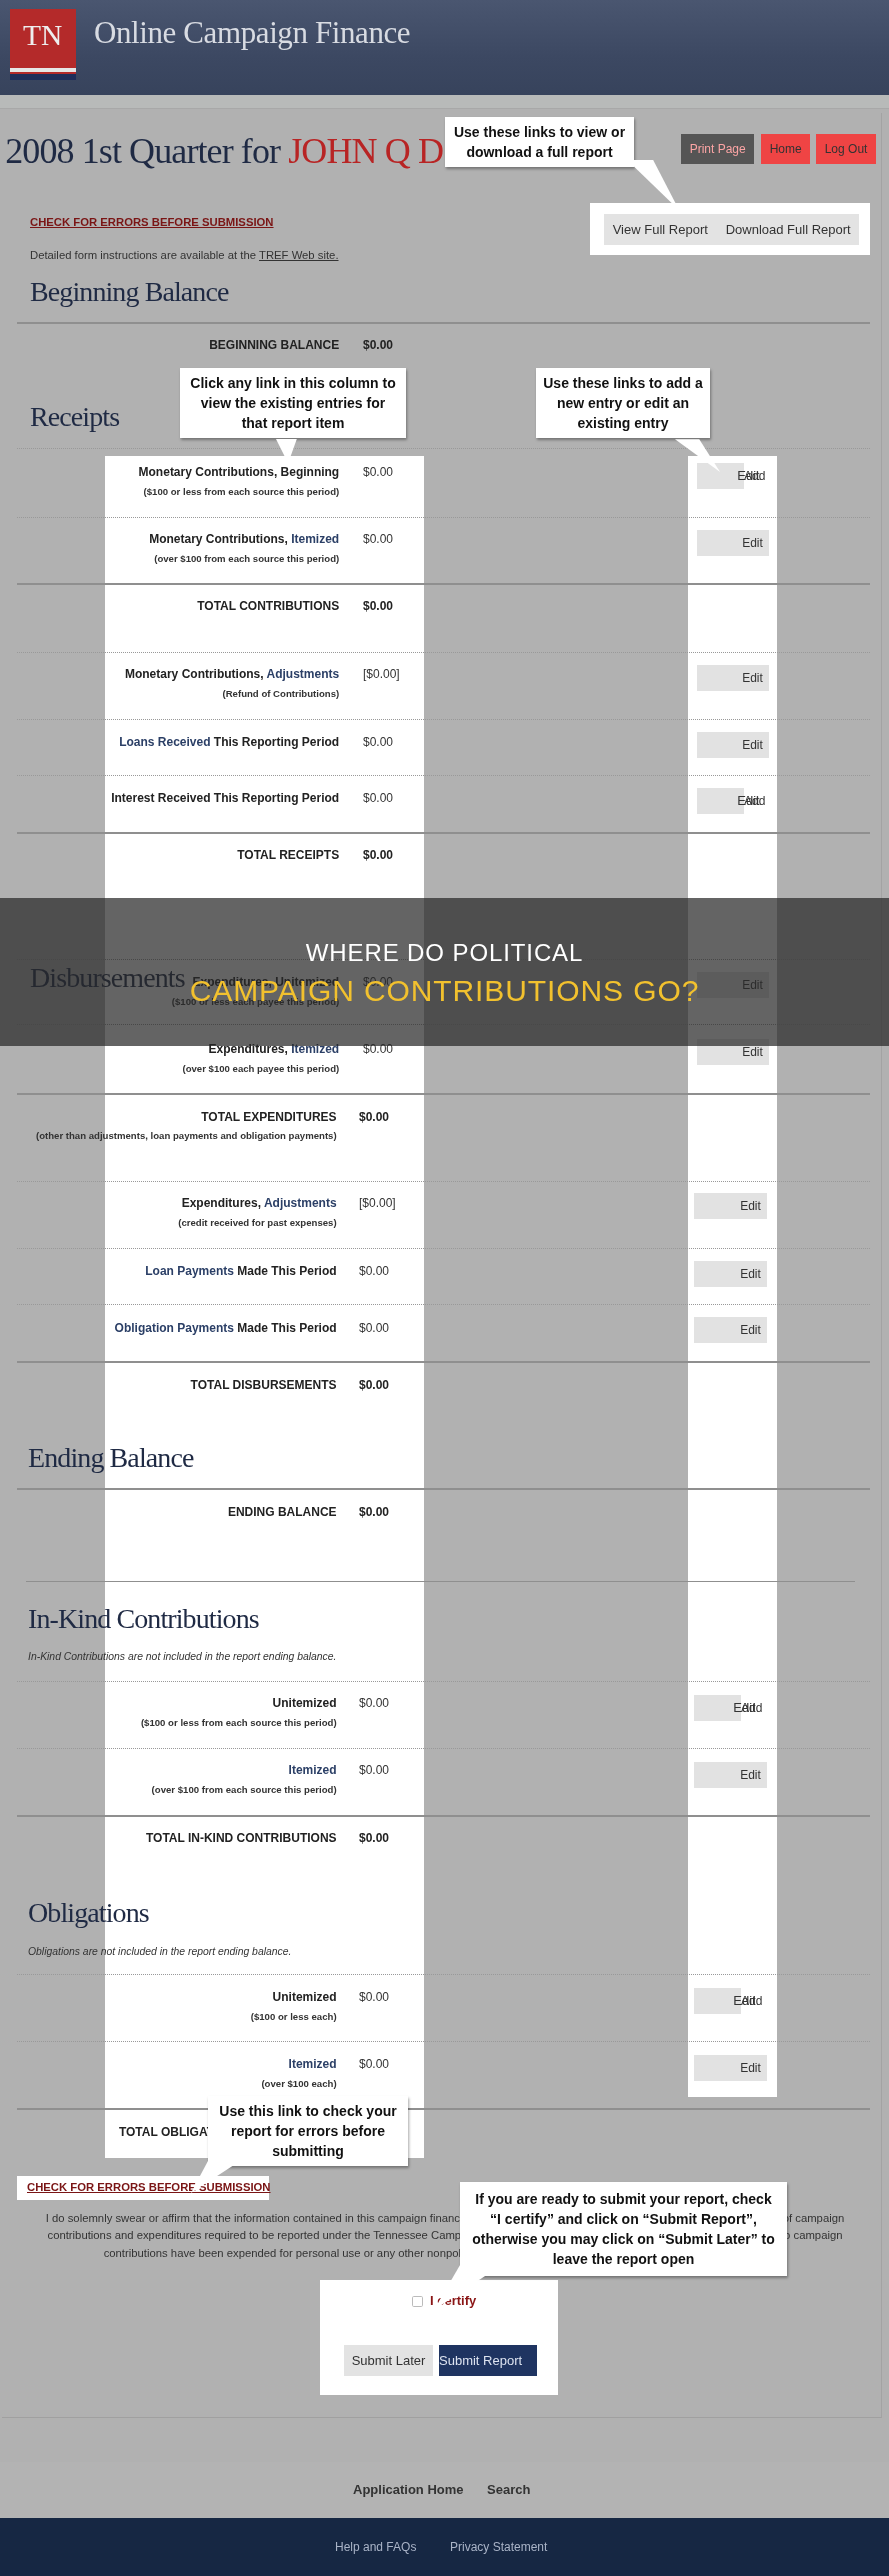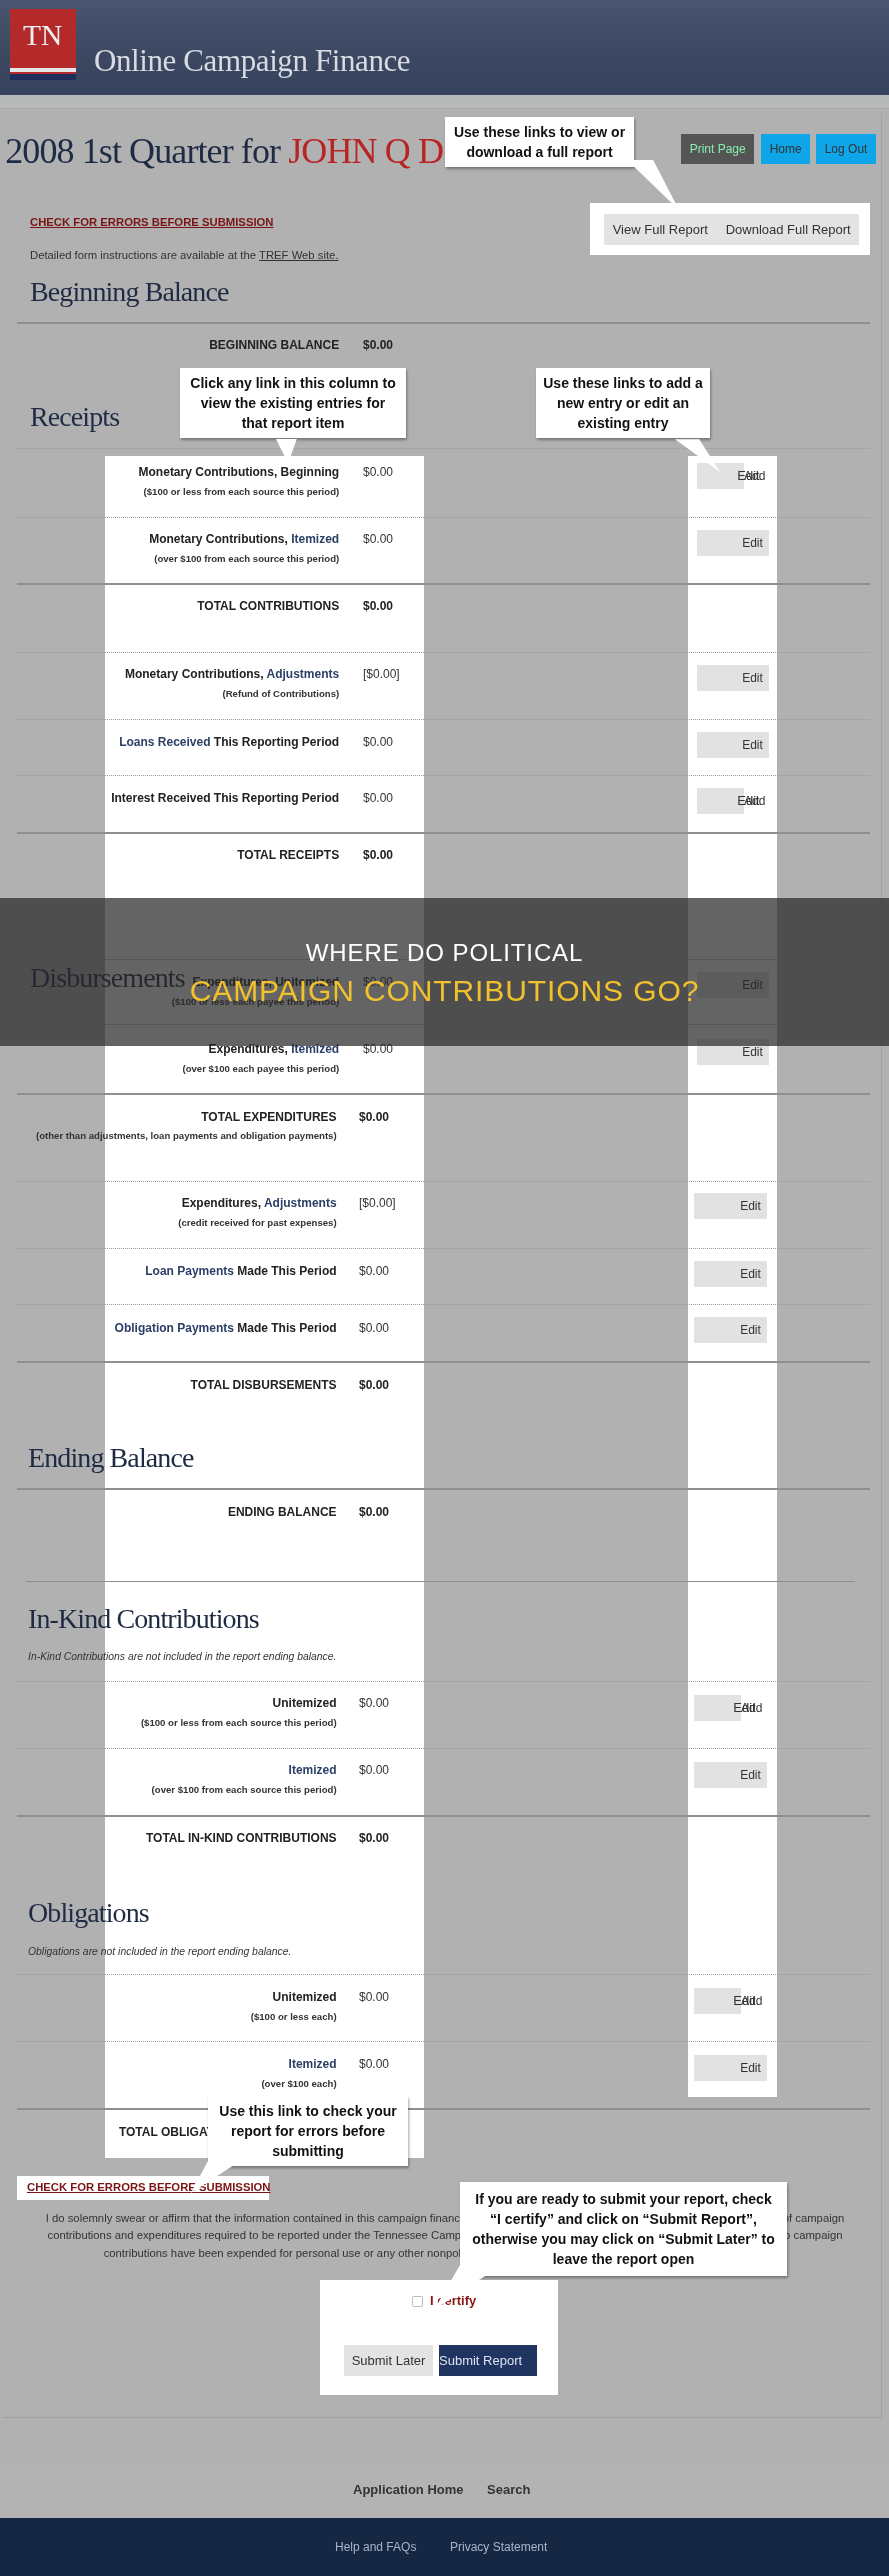--- a/index.html
+++ b/index.html
@@ -24,7 +24,7 @@
     color: #eee; font-family: "Liberation Serif", serif; font-size: 29.5px; }
   .logo .stripe1 { position: absolute; left: 0; bottom: 7.8px; width: 66px; height: 3.5px; background: #e6e6e6; }
   .logo .stripe2 { position: absolute; left: 0; bottom: 0; width: 66px; height: 6px; background: #1f2d5a; }
-  .app-title { position: absolute; left: 94px; top: 43px; color: #d8dbe2;
+  .app-title { position: absolute; left: 94px; top: 15px; color: #d8dbe2;
     font-family: "Liberation Serif", serif; font-size: 31px; letter-spacing: -0.4px; }
 
   .top-band { position: absolute; left: 0; top: 95px; width: 889px; height: 14px; background: #b8bab9; border-bottom: 0.9px solid #a8a8a8; }

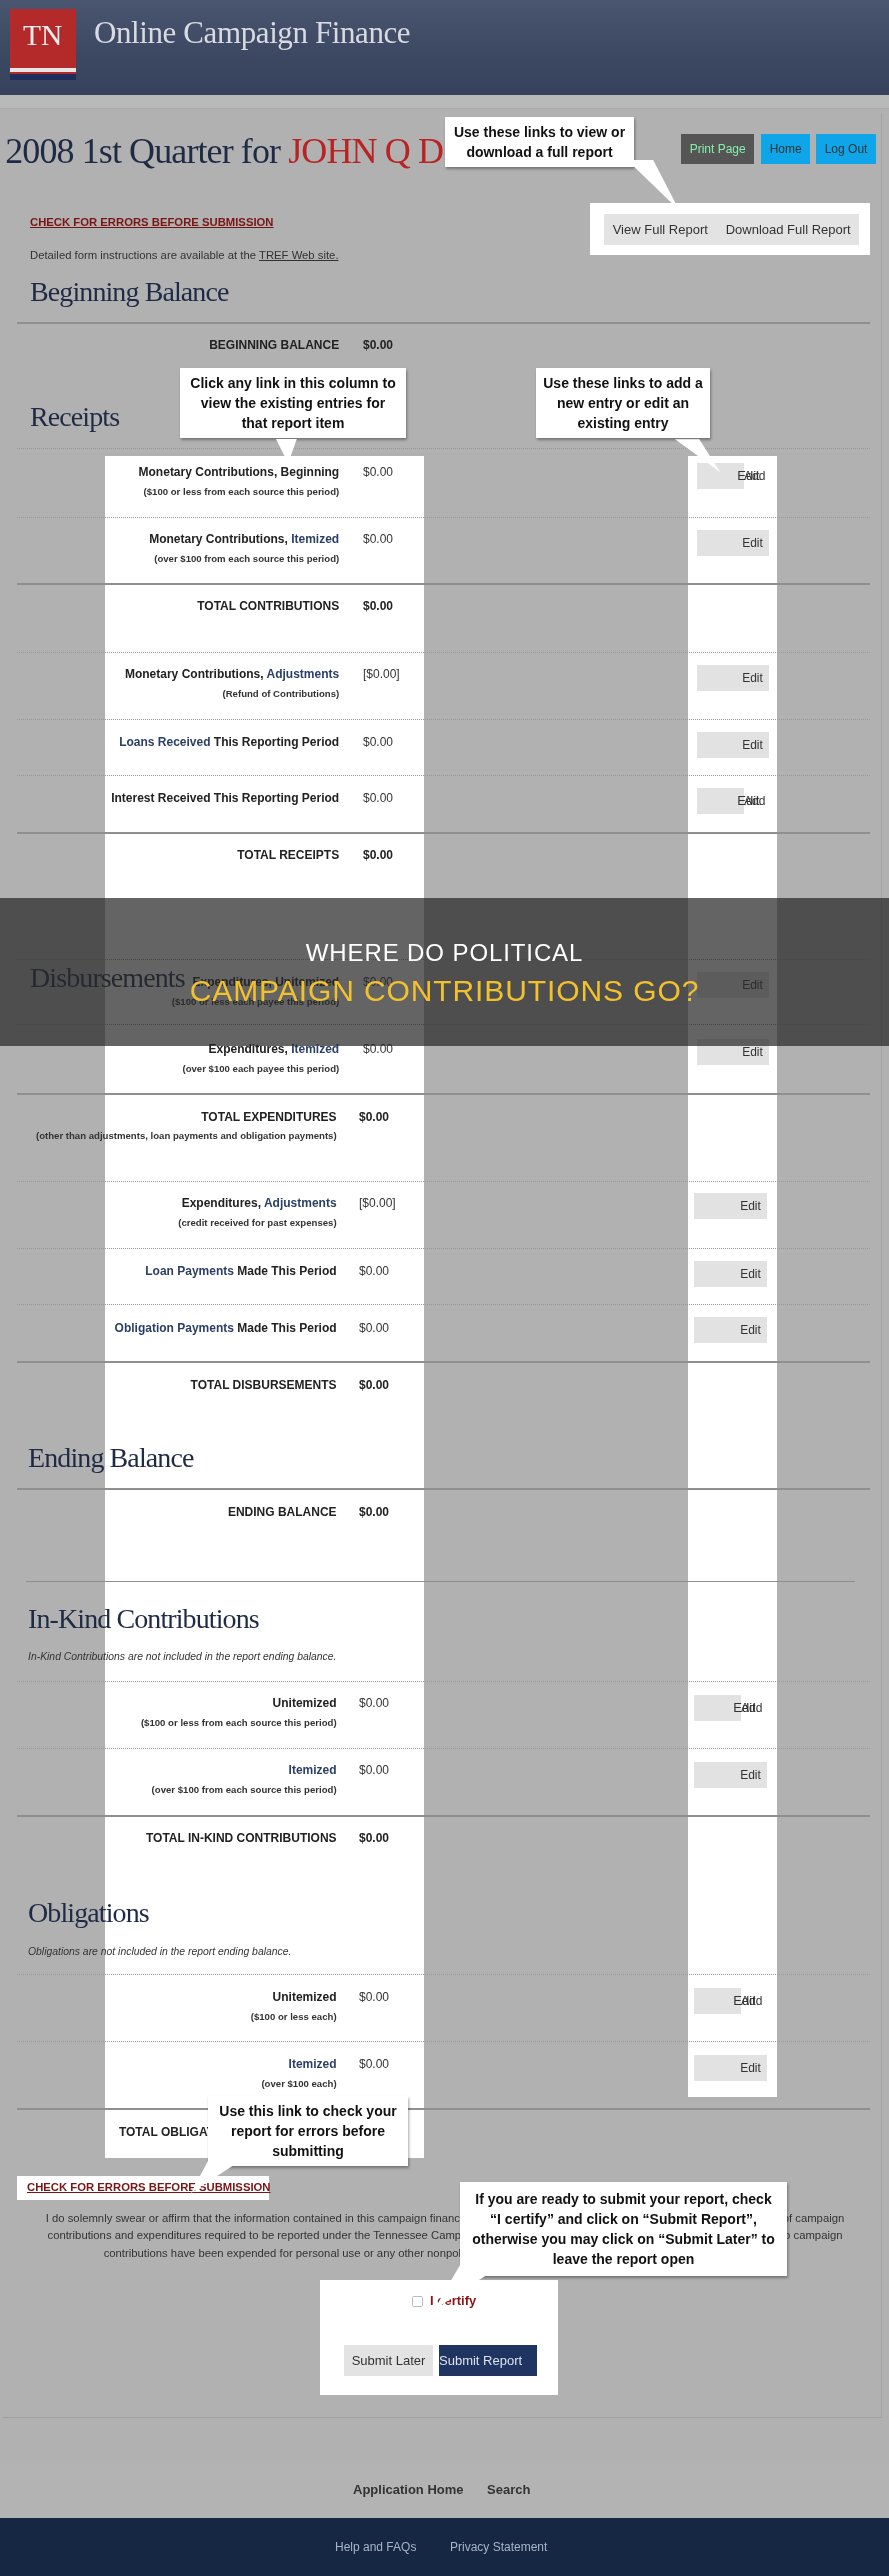--- a/index.html
+++ b/index.html
@@ -35,7 +35,7 @@
 
   .top-btn { position: absolute; top: 134px; height: 30px; line-height: 30px; font-size: 12px;
     padding: 0 8.7px; color: #333; background: #0ea5e9; }
-  .top-btn.dark { background: #555; color: #86efac; }
+  .top-btn.dark { background: #555; color: #fca5a5; }
 
   .callout { position: absolute; background: #fff; color: #111; text-align: center;
     font-family: "Liberation Sans", sans-serif; font-weight: bold; font-size: 14px; line-height: 20px;

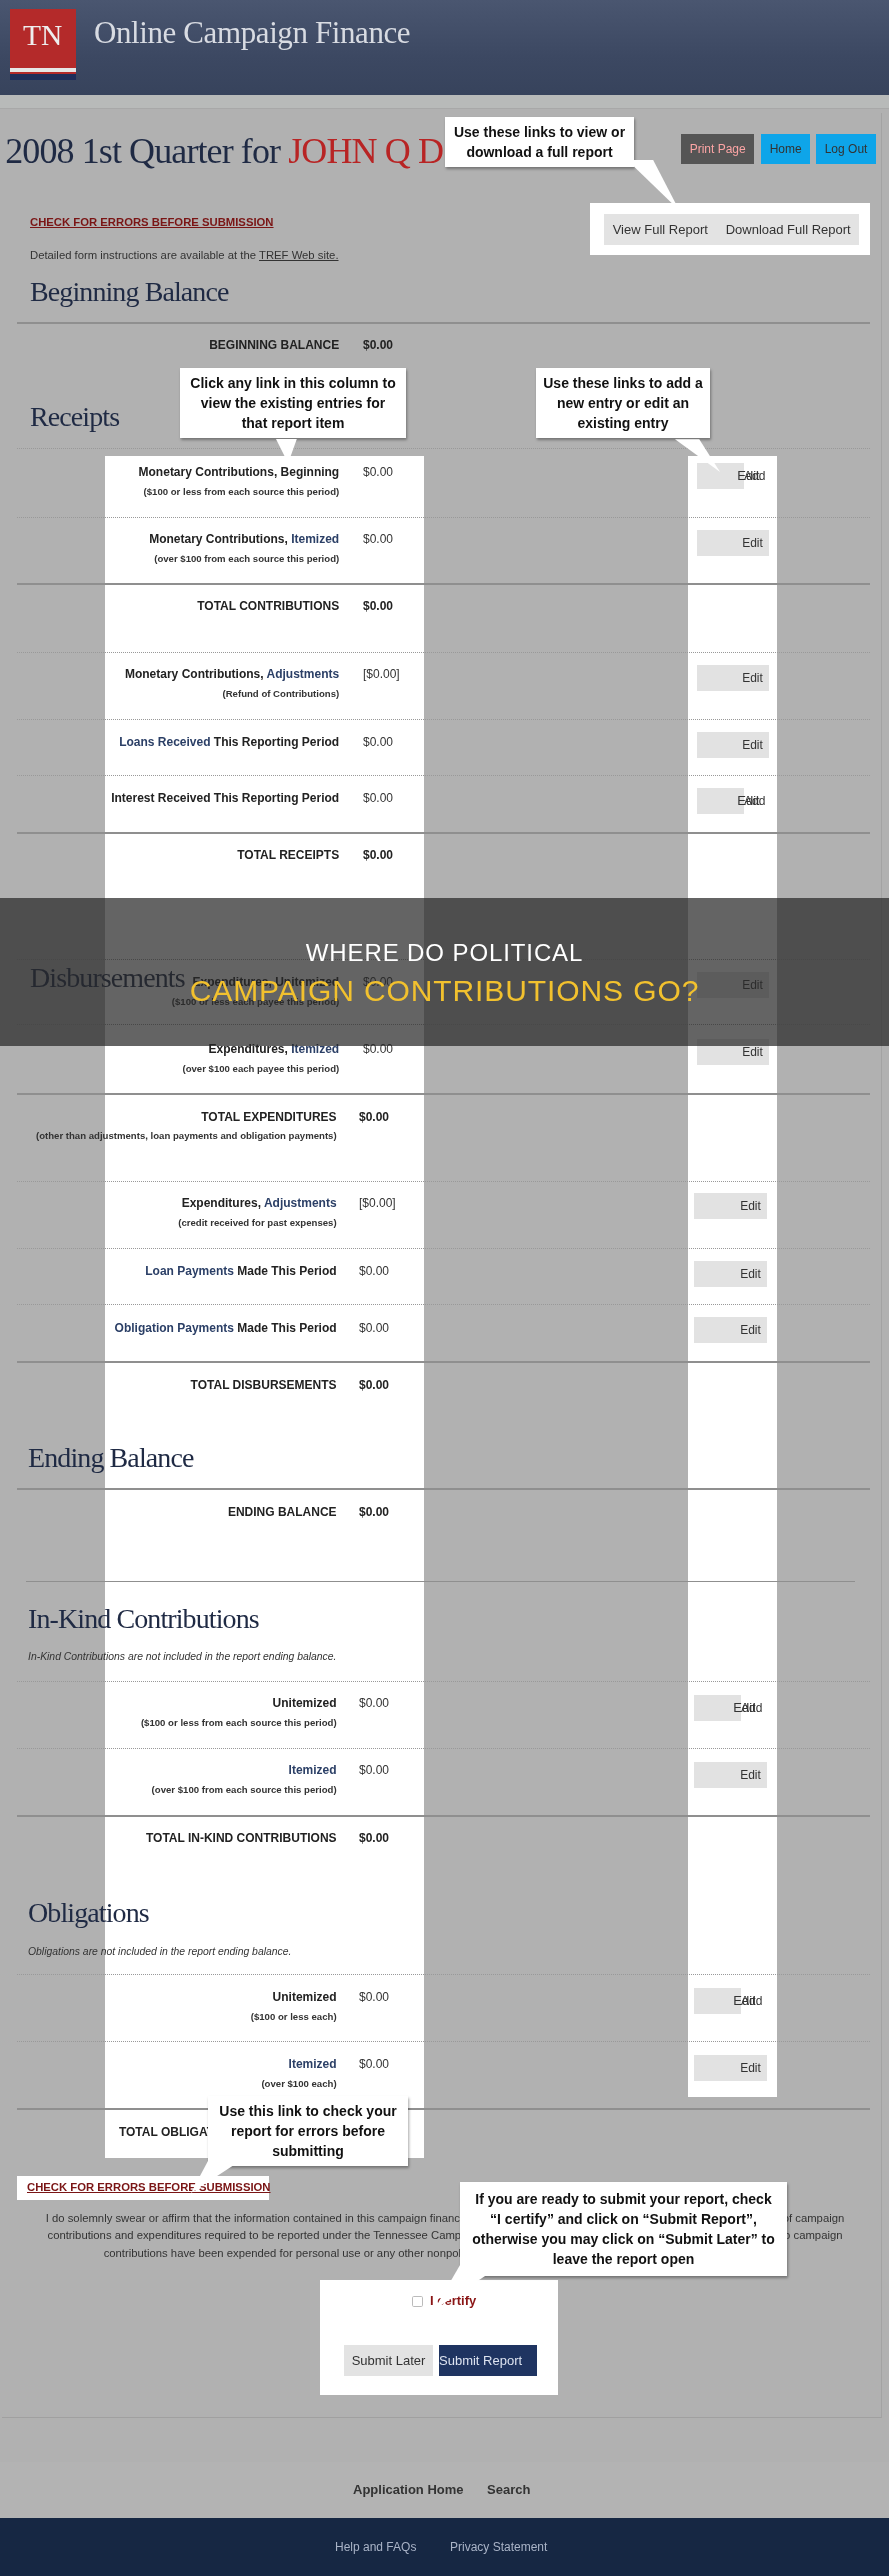--- a/index.html
+++ b/index.html
@@ -34,7 +34,7 @@
   .page-title .name { color: #b82424; }
 
   .top-btn { position: absolute; top: 134px; height: 30px; line-height: 30px; font-size: 12px;
-    padding: 0 8.7px; color: #333; background: #0ea5e9; }
+    padding: 0 8.7px; color: #333; background: #ef4444; }
   .top-btn.dark { background: #555; color: #fca5a5; }
 
   .callout { position: absolute; background: #fff; color: #111; text-align: center;

